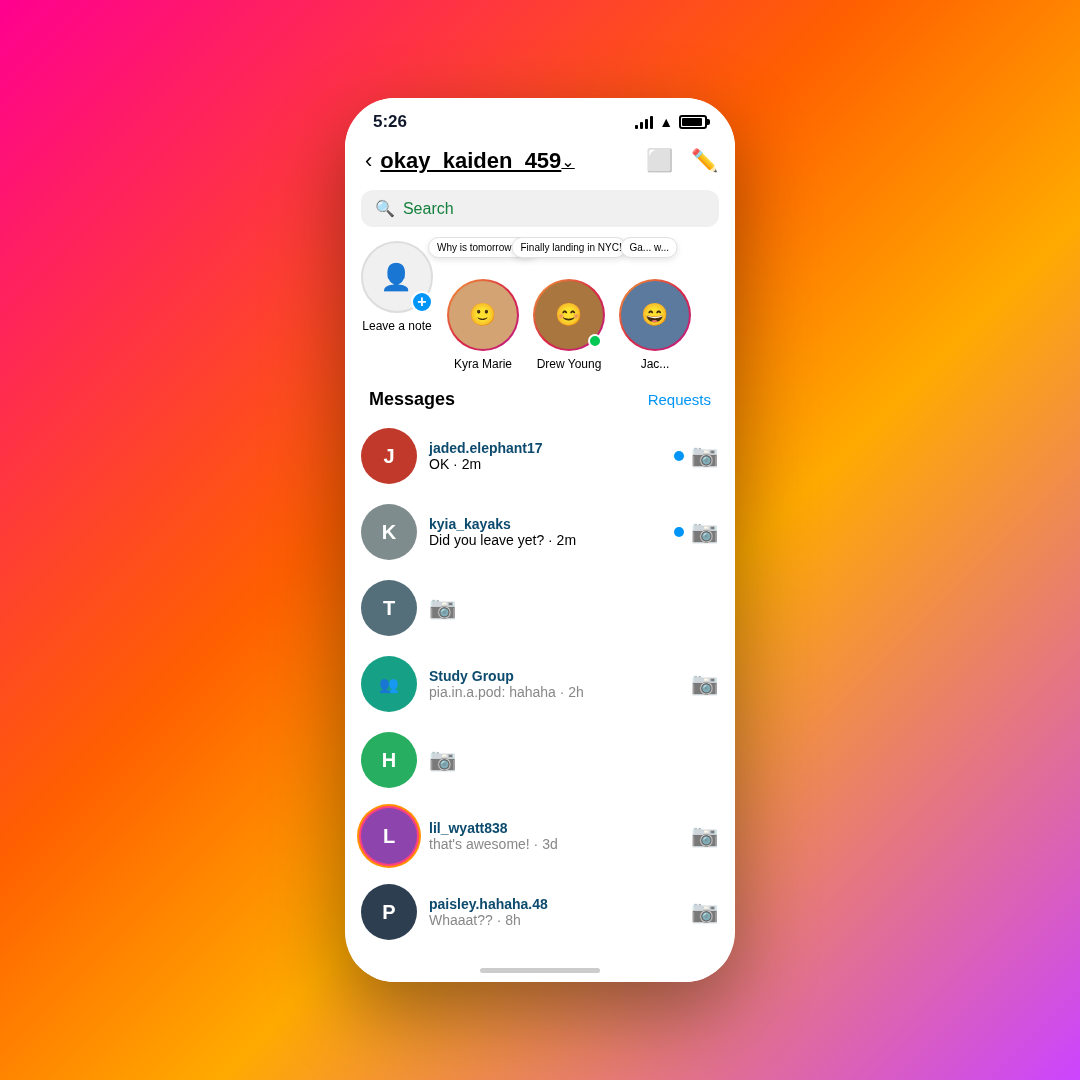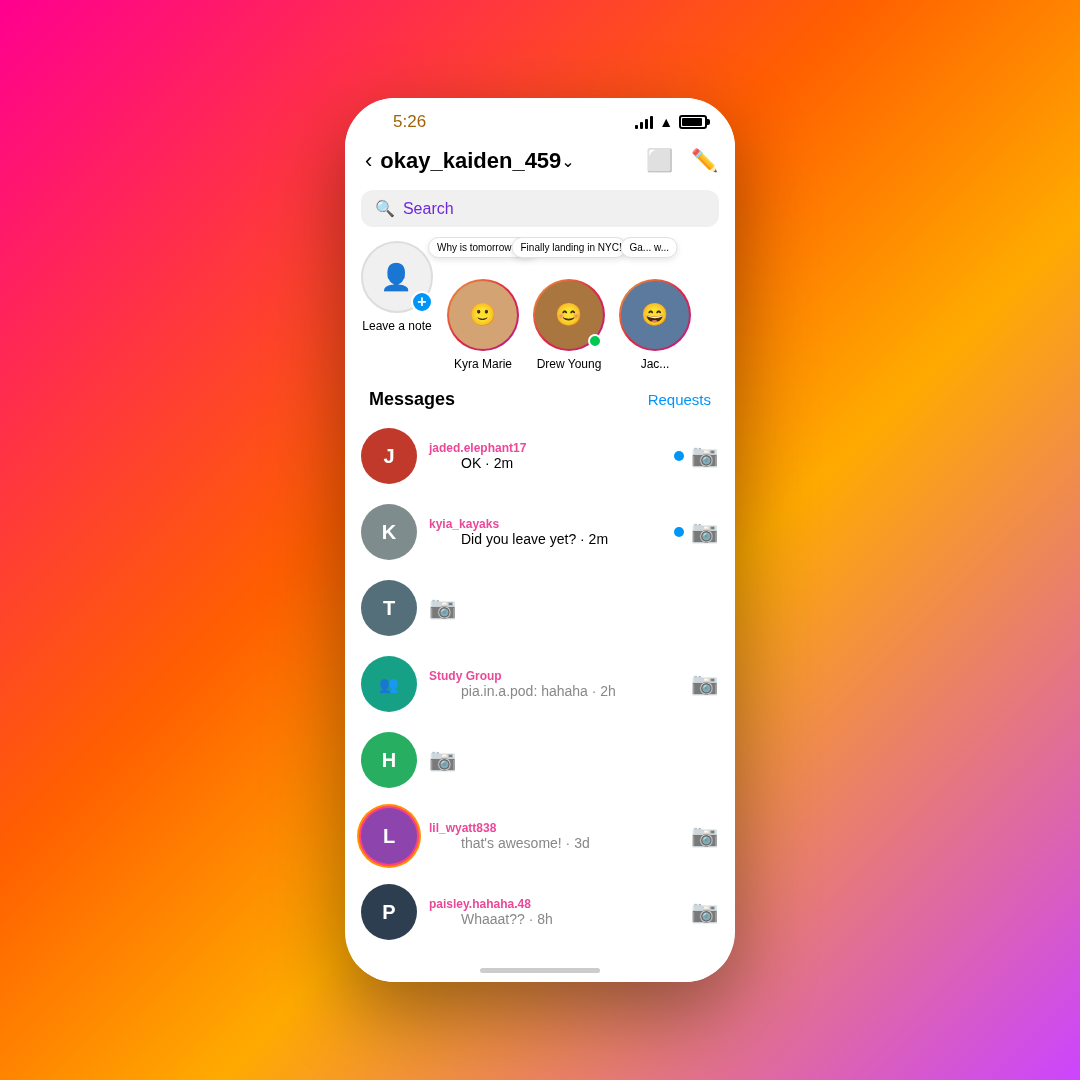--- a/index.html
+++ b/index.html
@@ -34,9 +34,8 @@
     }
     .status-time {
       font-size: 17px;
-      font-weight: 400;
-      color: #a16207;
-      margin-left: 20px;
+      font-weight: 700;
+      color: #0f172a;
     }
     .status-icons {
       display: flex;

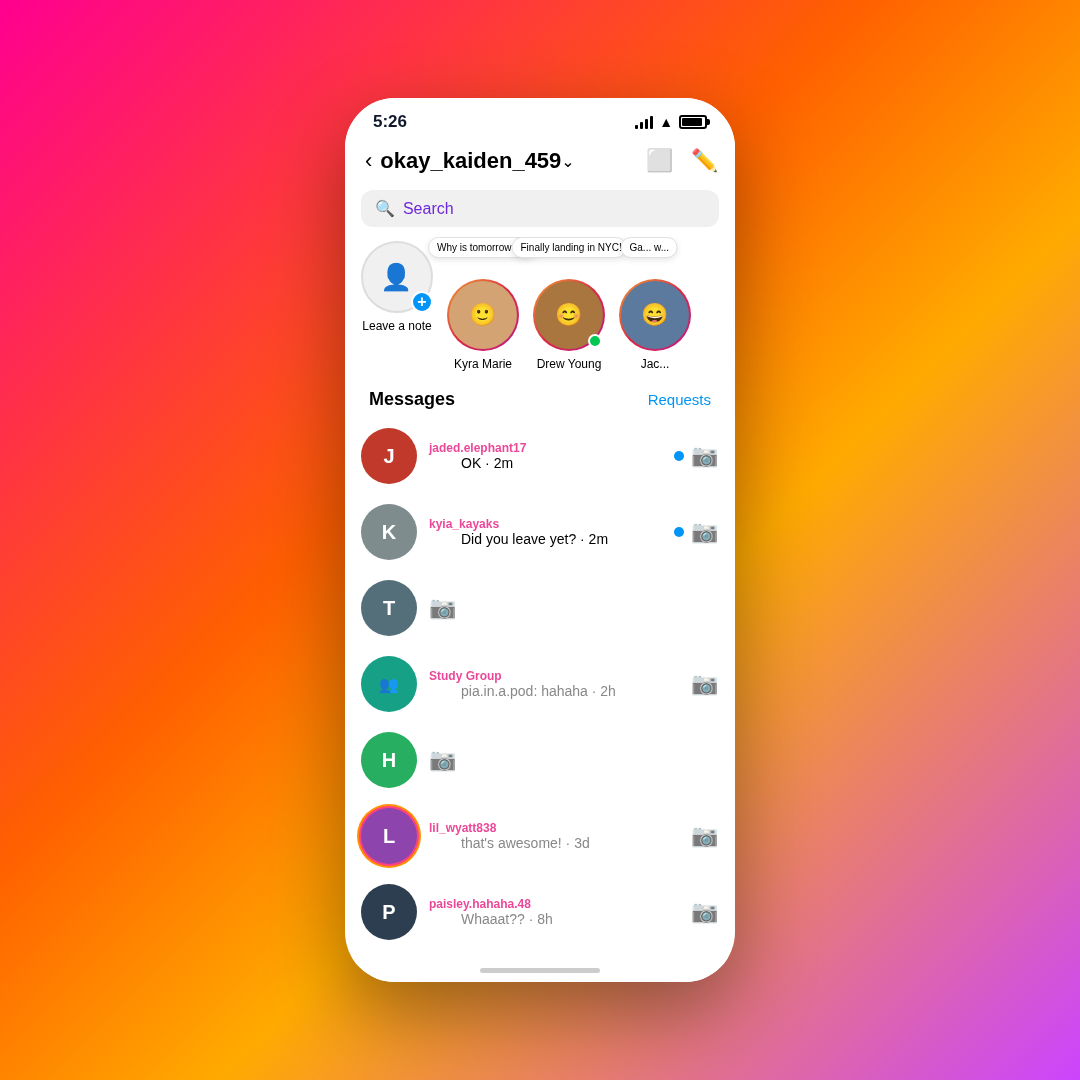--- a/index.html
+++ b/index.html
@@ -106,6 +106,7 @@
     .username-row {
       display: flex;
       align-items: center;
+      text-decoration: underline;
     }
     .username-text {
       font-size: 22px;

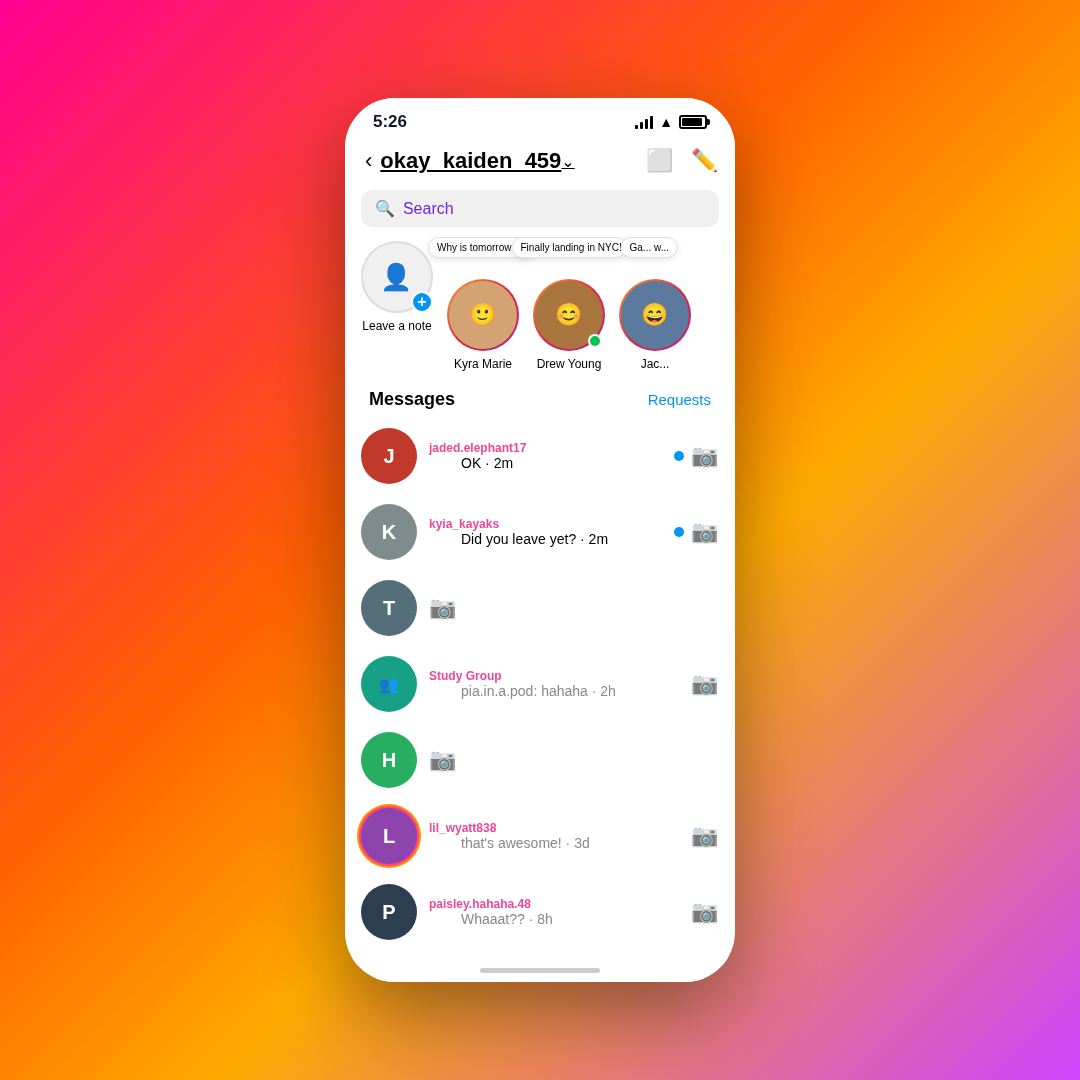--- a/index.html
+++ b/index.html
@@ -143,7 +143,7 @@
     }
     .search-text {
       font-size: 16px;
-      color: #6d28d9;
+      color: #15803d;
     }
     
     .stories-row {

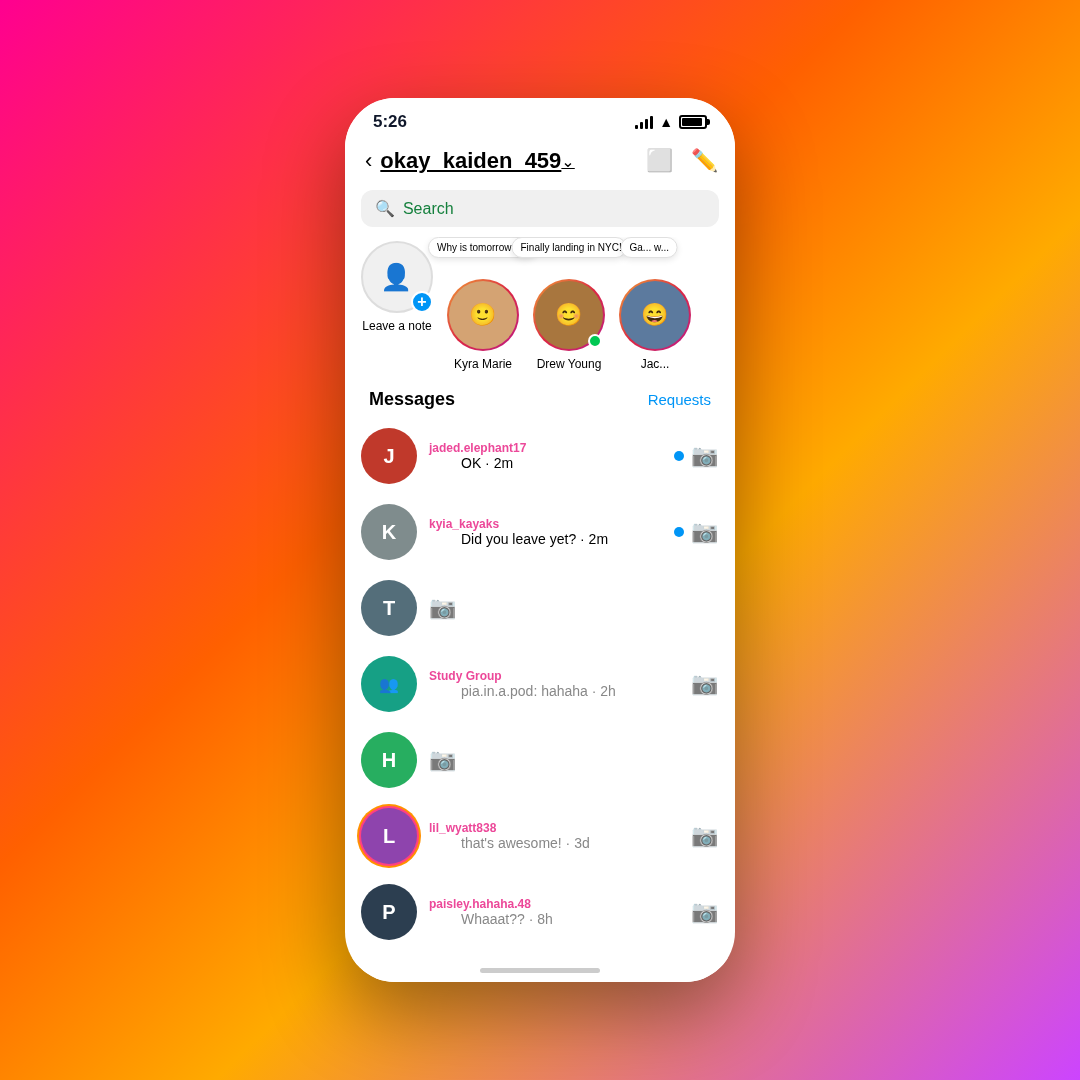--- a/index.html
+++ b/index.html
@@ -266,9 +266,9 @@
       min-width: 0;
     }
     .msg-username {
-      font-size: 12px;
+      font-size: 14px;
       font-weight: 600;
-      color: #ec4899;
+      color: #0c4a6e;
     }
     .msg-preview {
       font-size: 14px;

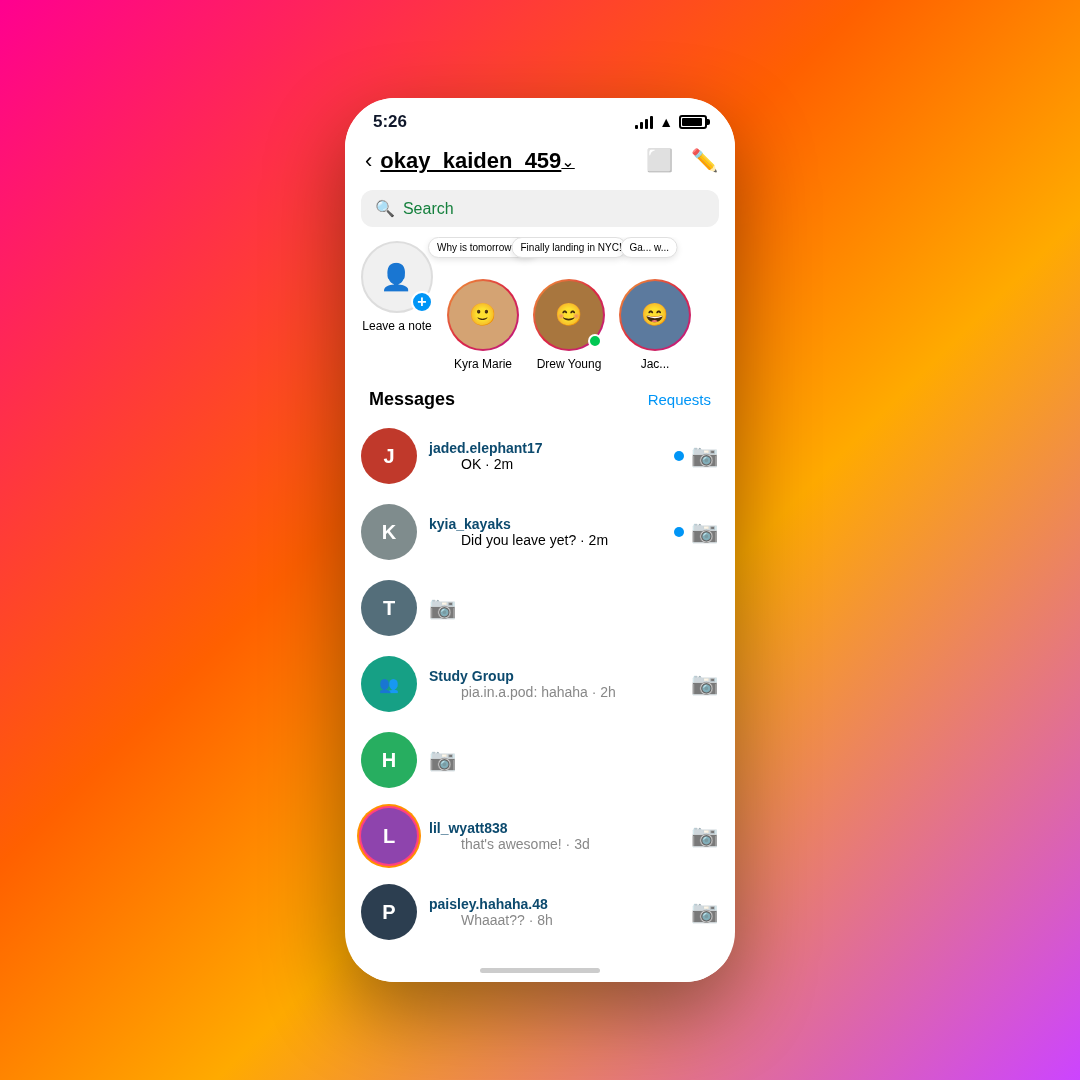--- a/index.html
+++ b/index.html
@@ -276,7 +276,6 @@
       white-space: nowrap;
       overflow: hidden;
       text-overflow: ellipsis;
-      margin-left: 32px;
     }
     .msg-preview.unread {
       color: #000;

